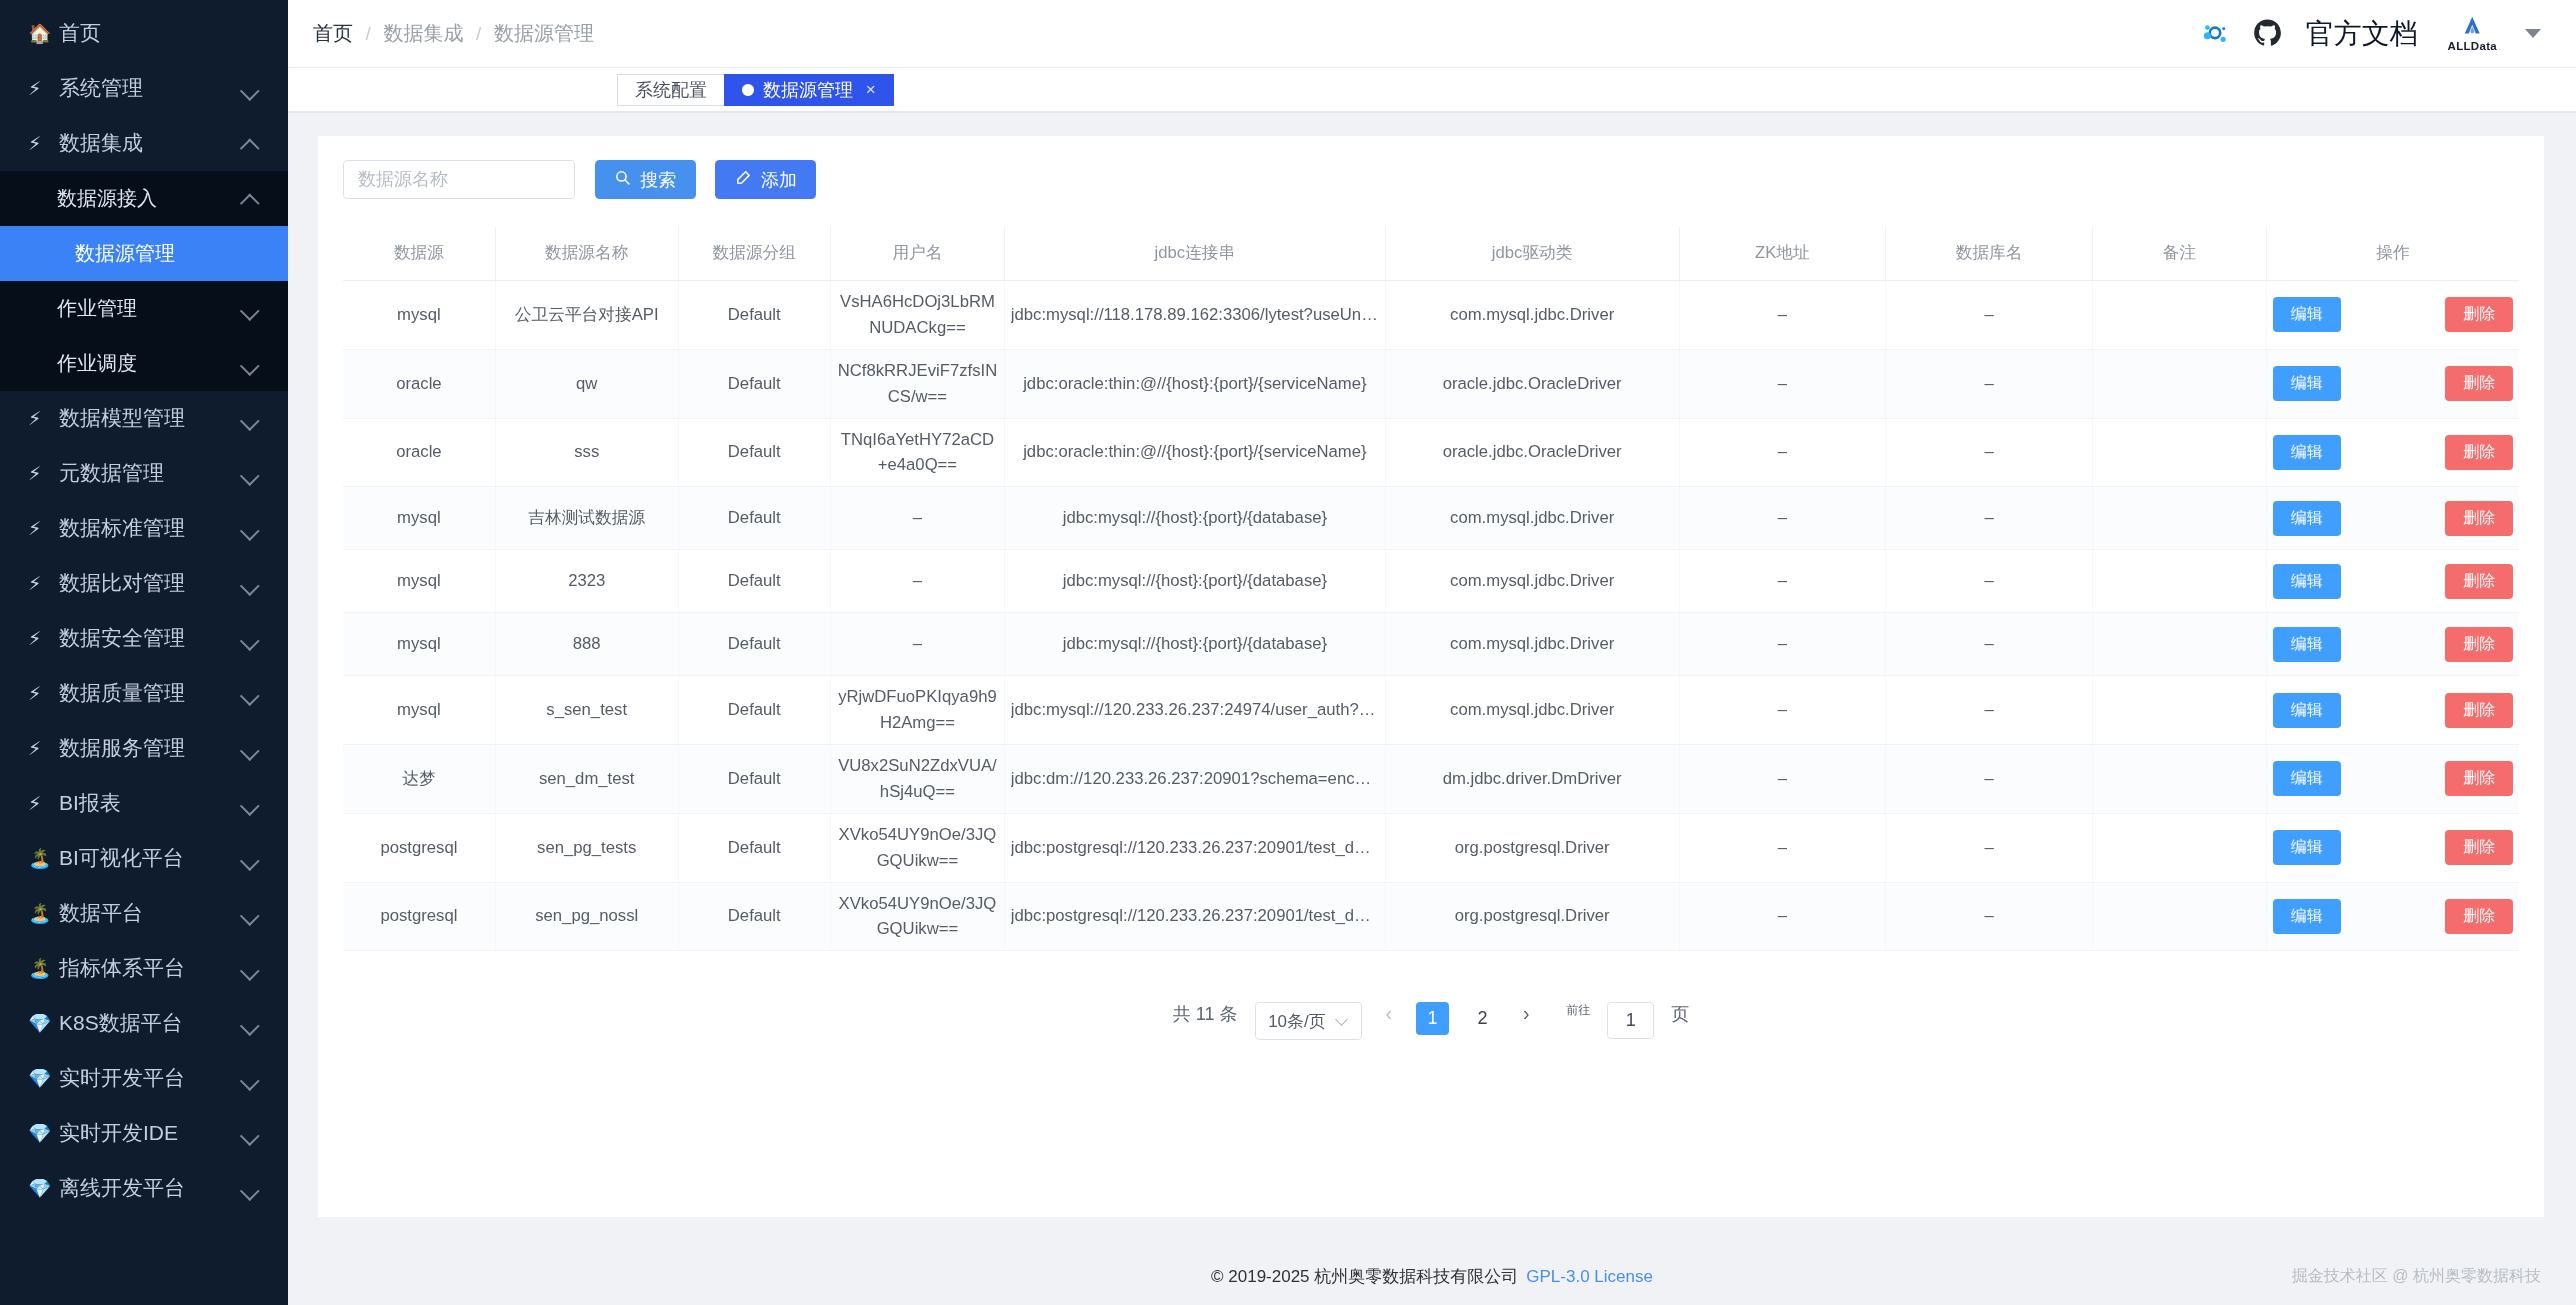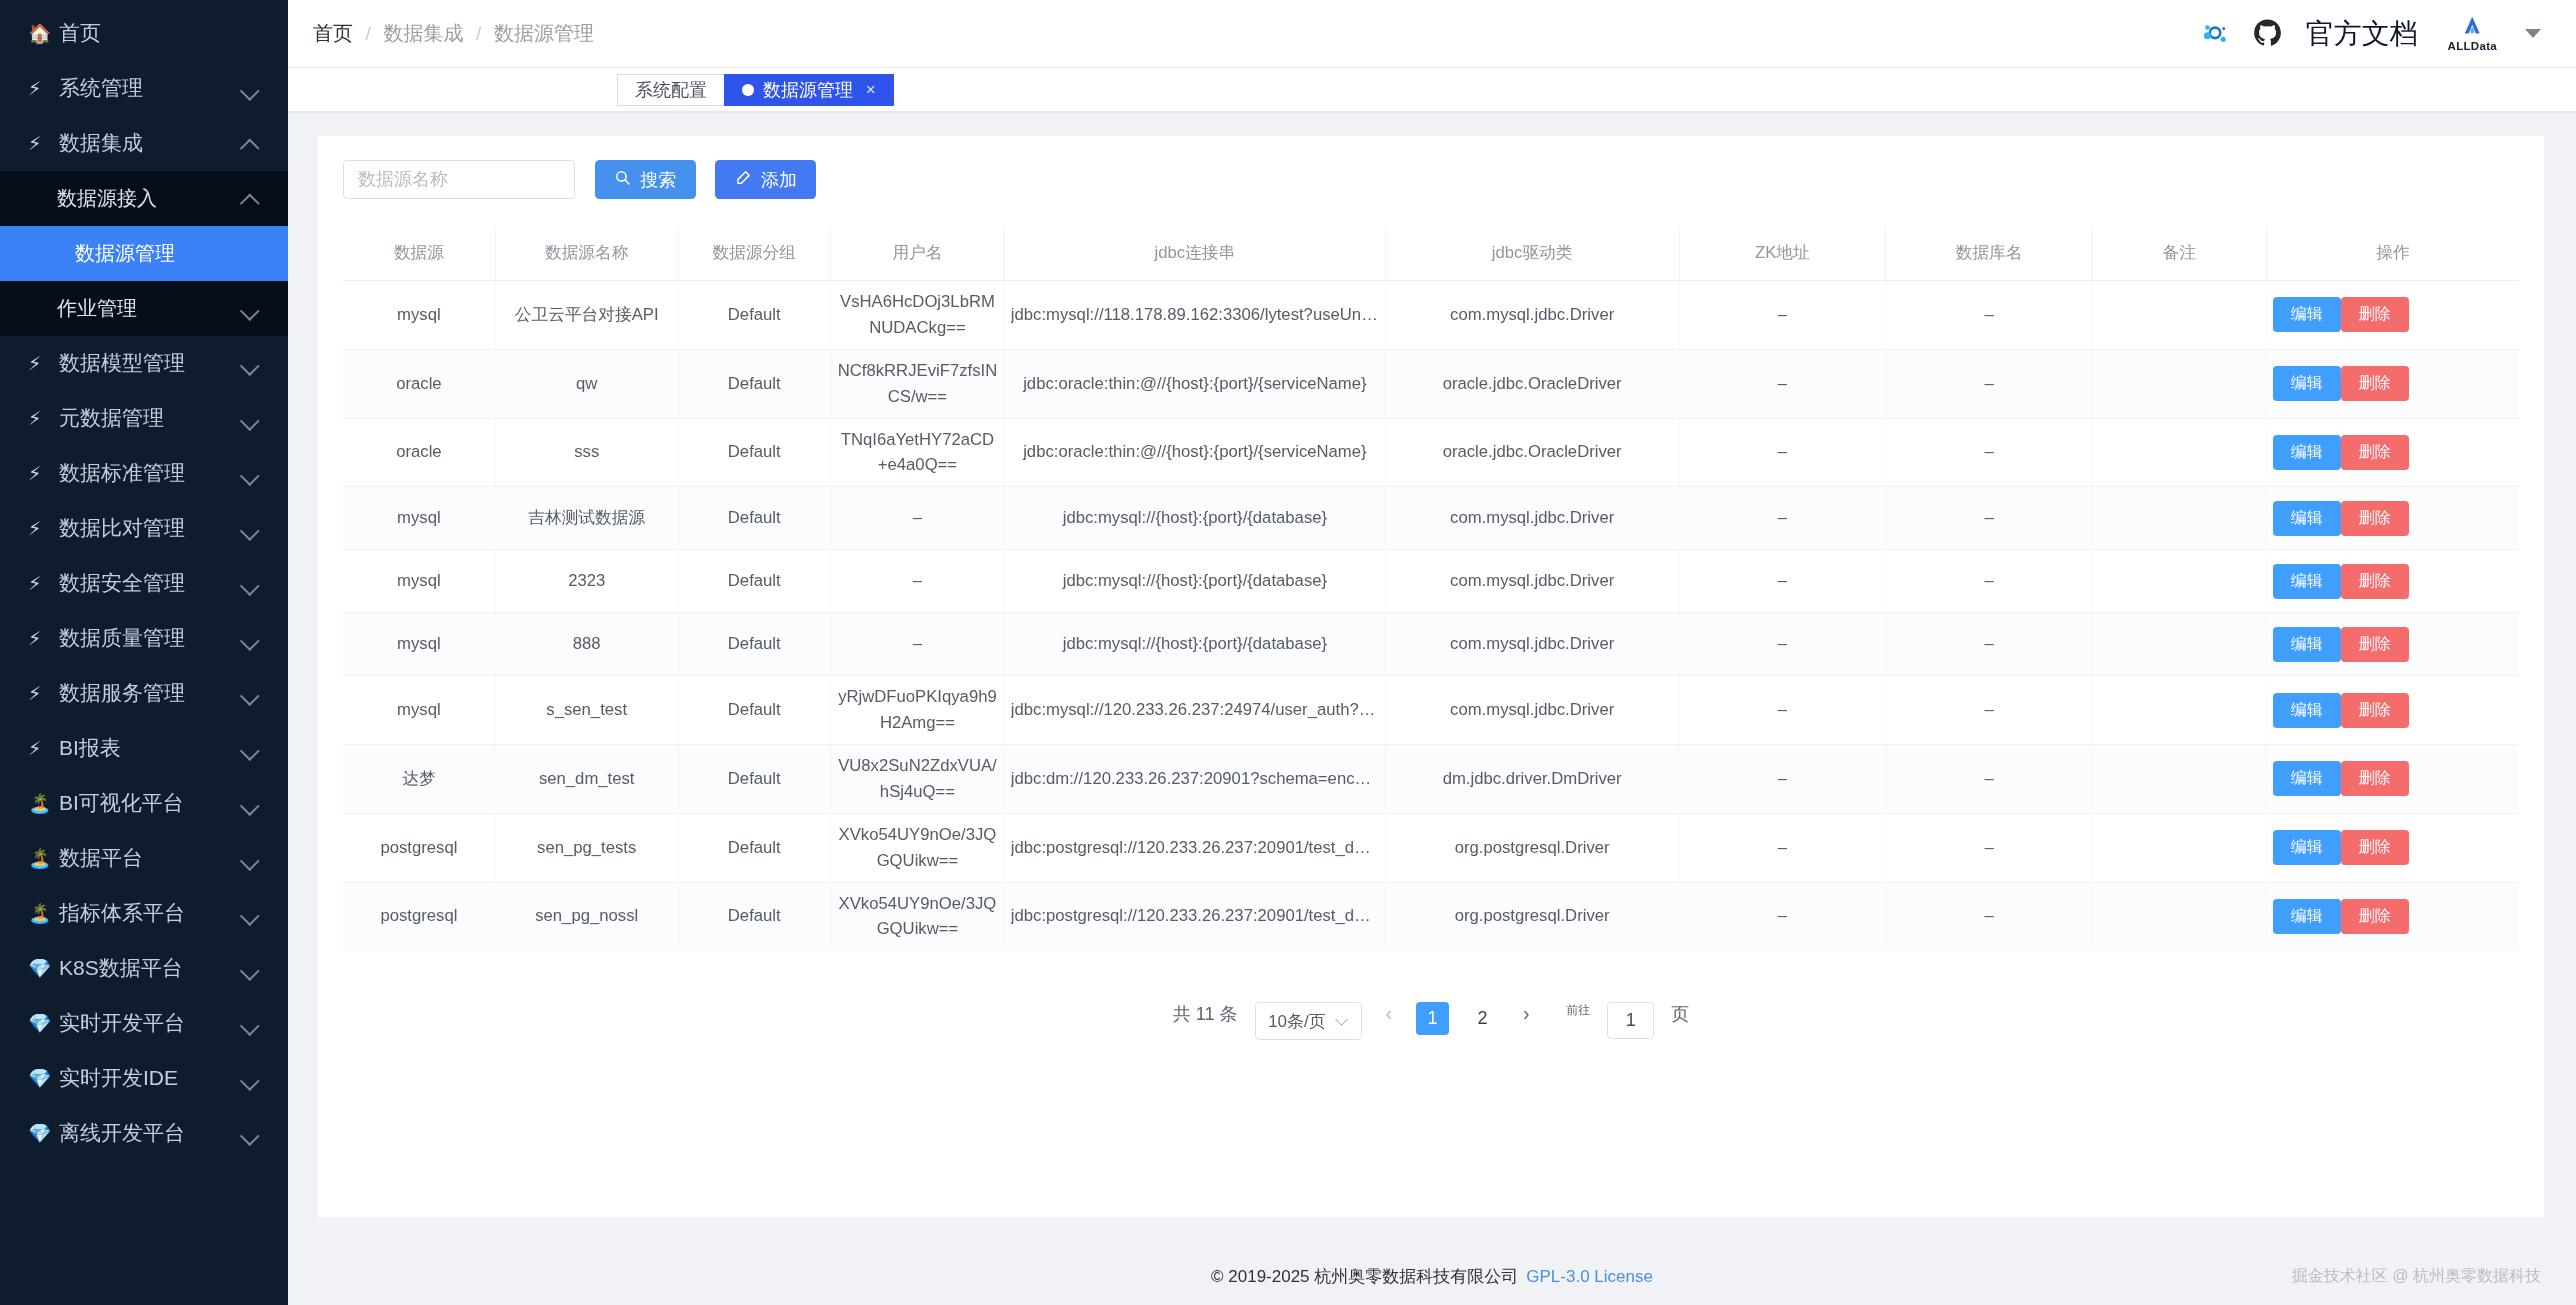--- a/index.html
+++ b/index.html
@@ -126,7 +126,7 @@
   }
   tr.row-even td { background: #fbfcfd; }
   .ellip { display: block; white-space: nowrap; overflow: hidden; text-overflow: ellipsis; }
-  .op-cell { display: flex; align-items: center; justify-content: flex-start; }
+  .op-cell { display: flex; align-items: center; justify-content: space-between; gap: 15px; }
   .op-btn {
     height: 35px; min-width: 68px; border-radius: 4px; border: none;
     color: #fff; font-size: 16px; cursor: pointer; font-family: inherit;

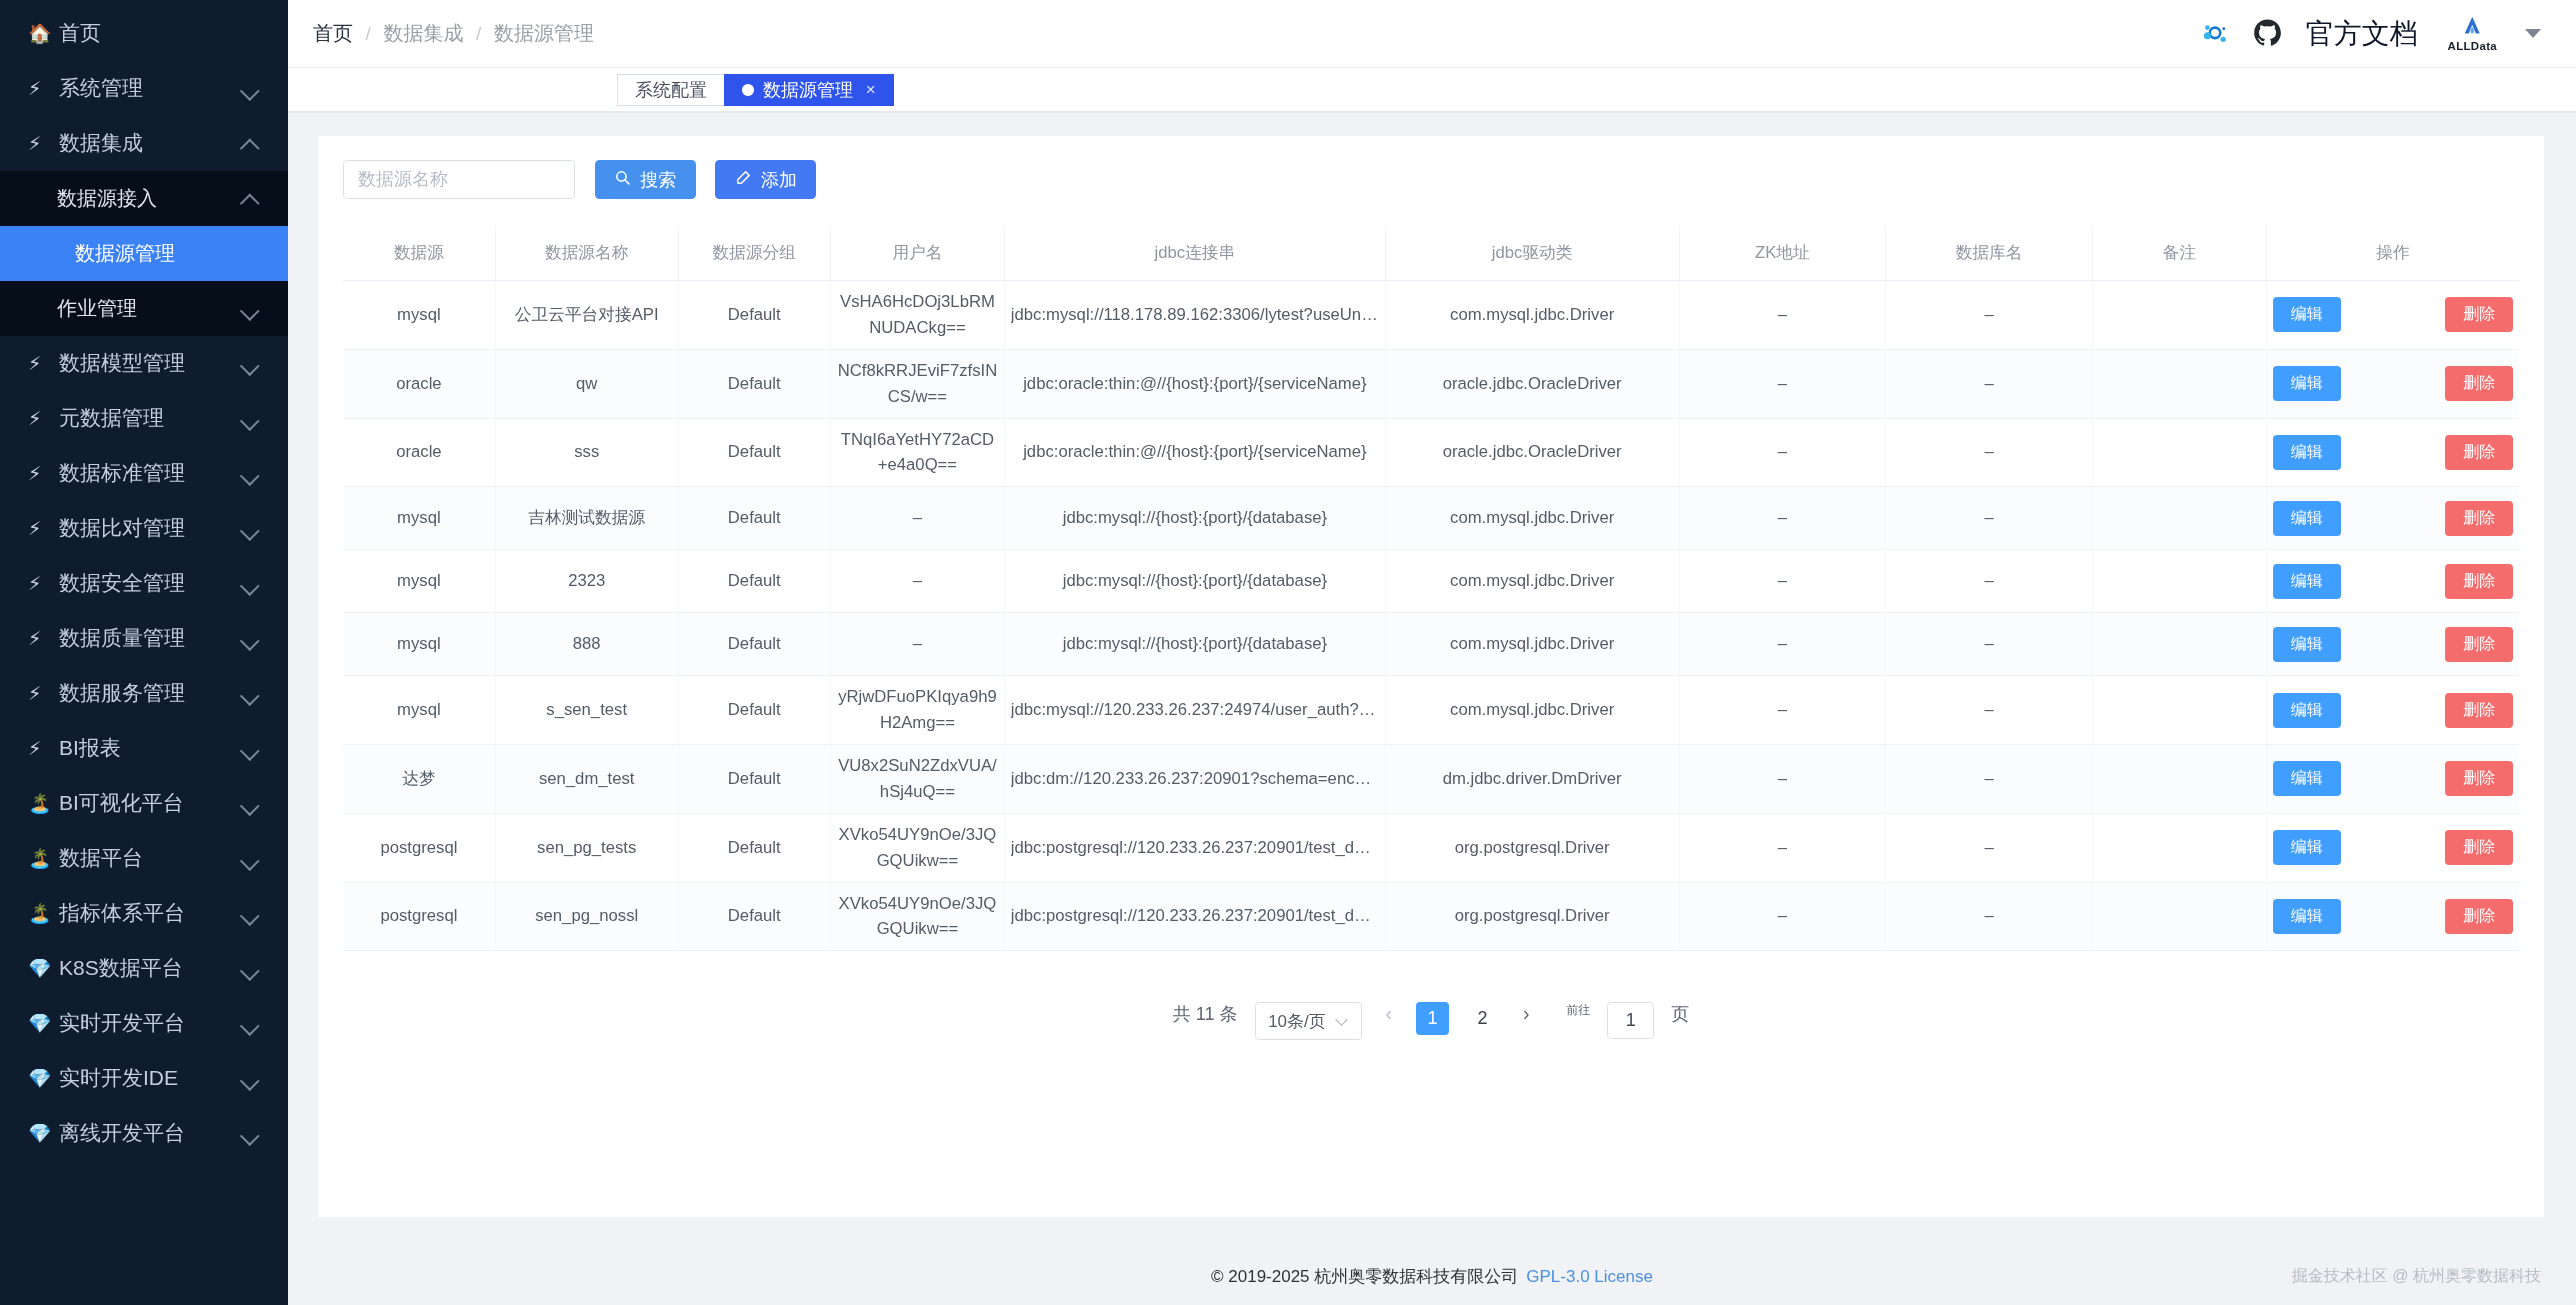--- a/index.html
+++ b/index.html
@@ -200,6 +200,10 @@
         </div>
         <div class="menu-item sub">
           <span class="mi-label">作业管理</span>
+          <span class="mi-arrow"></span>
+        </div>
+        <div class="menu-item sub">
+          <span class="mi-label">作业调度</span>
           <span class="mi-arrow"></span>
         </div>
         <div class="menu-item">

